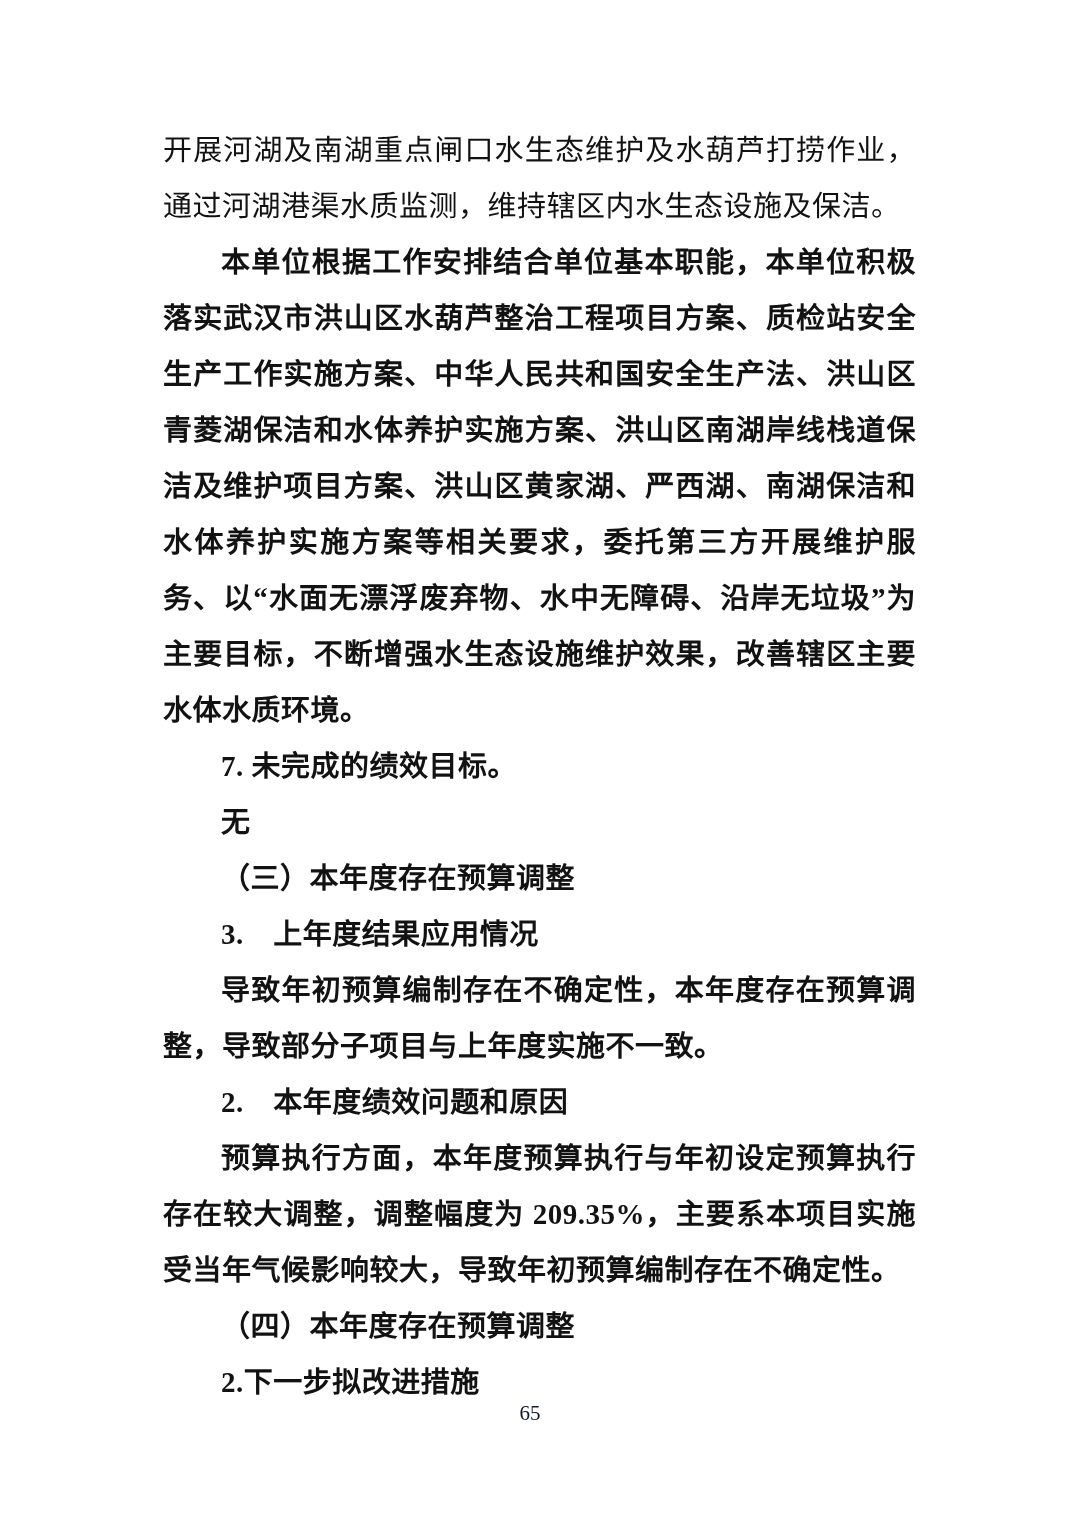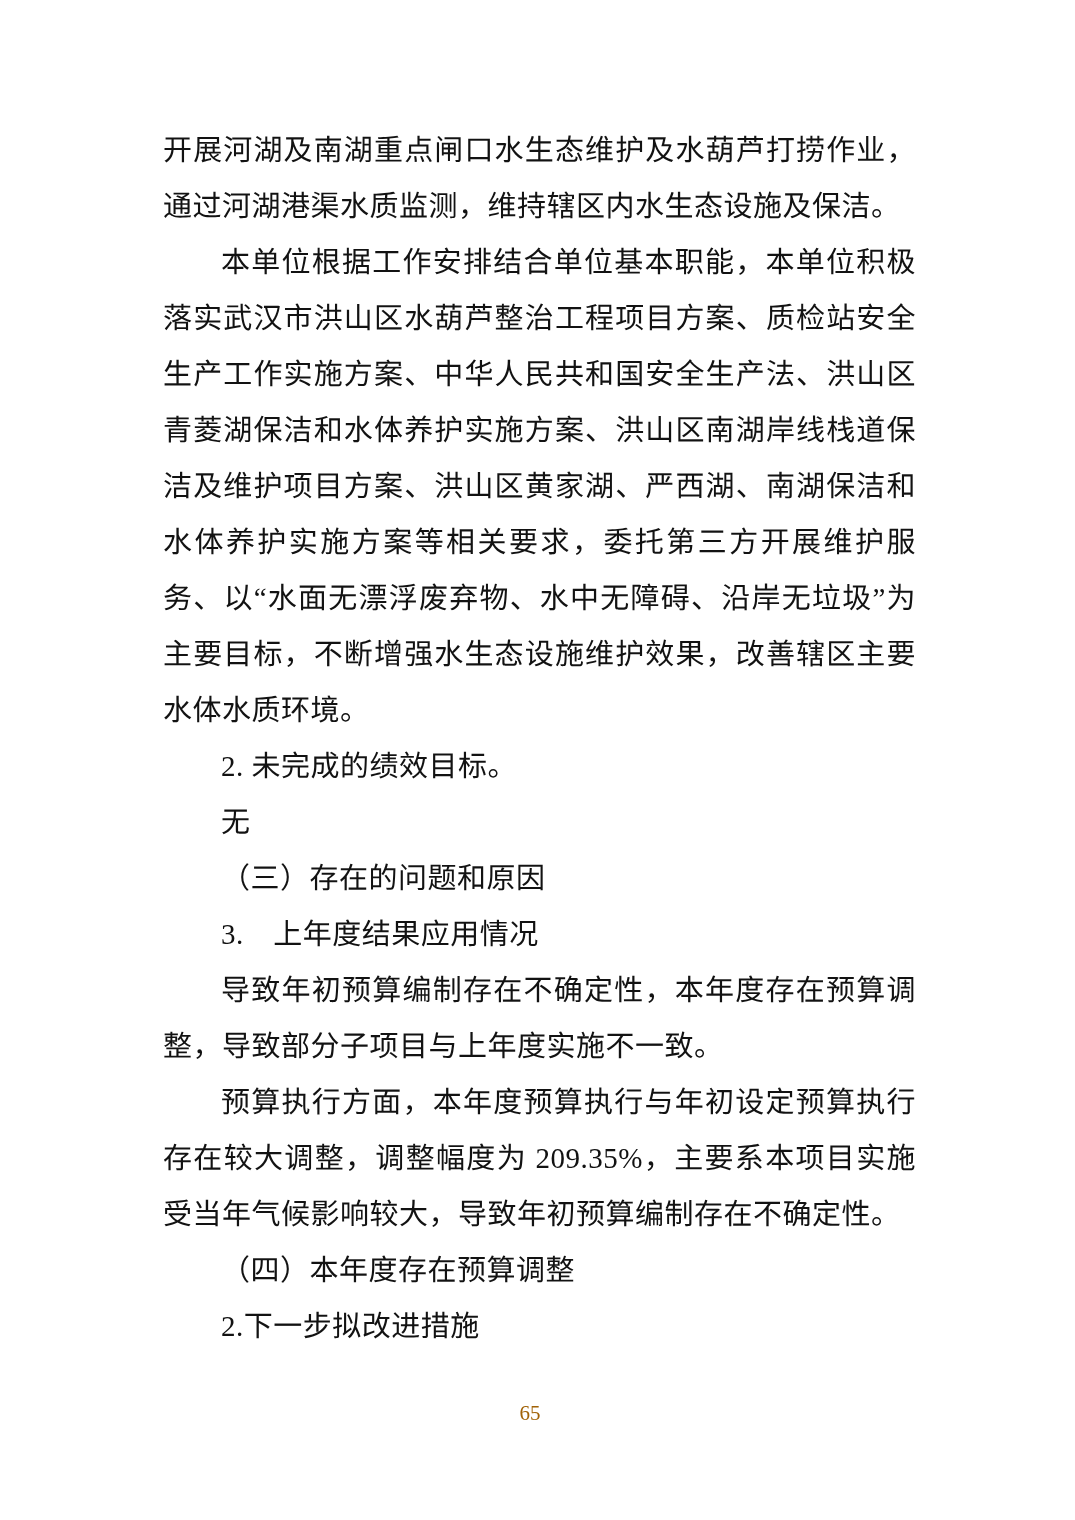--- a/index.html
+++ b/index.html
@@ -35,6 +35,7 @@
   }
   .doc-body p.para.indent {
     text-indent: 2em;
+    font-weight: bold;
   }
   .page-number {
     position: absolute;

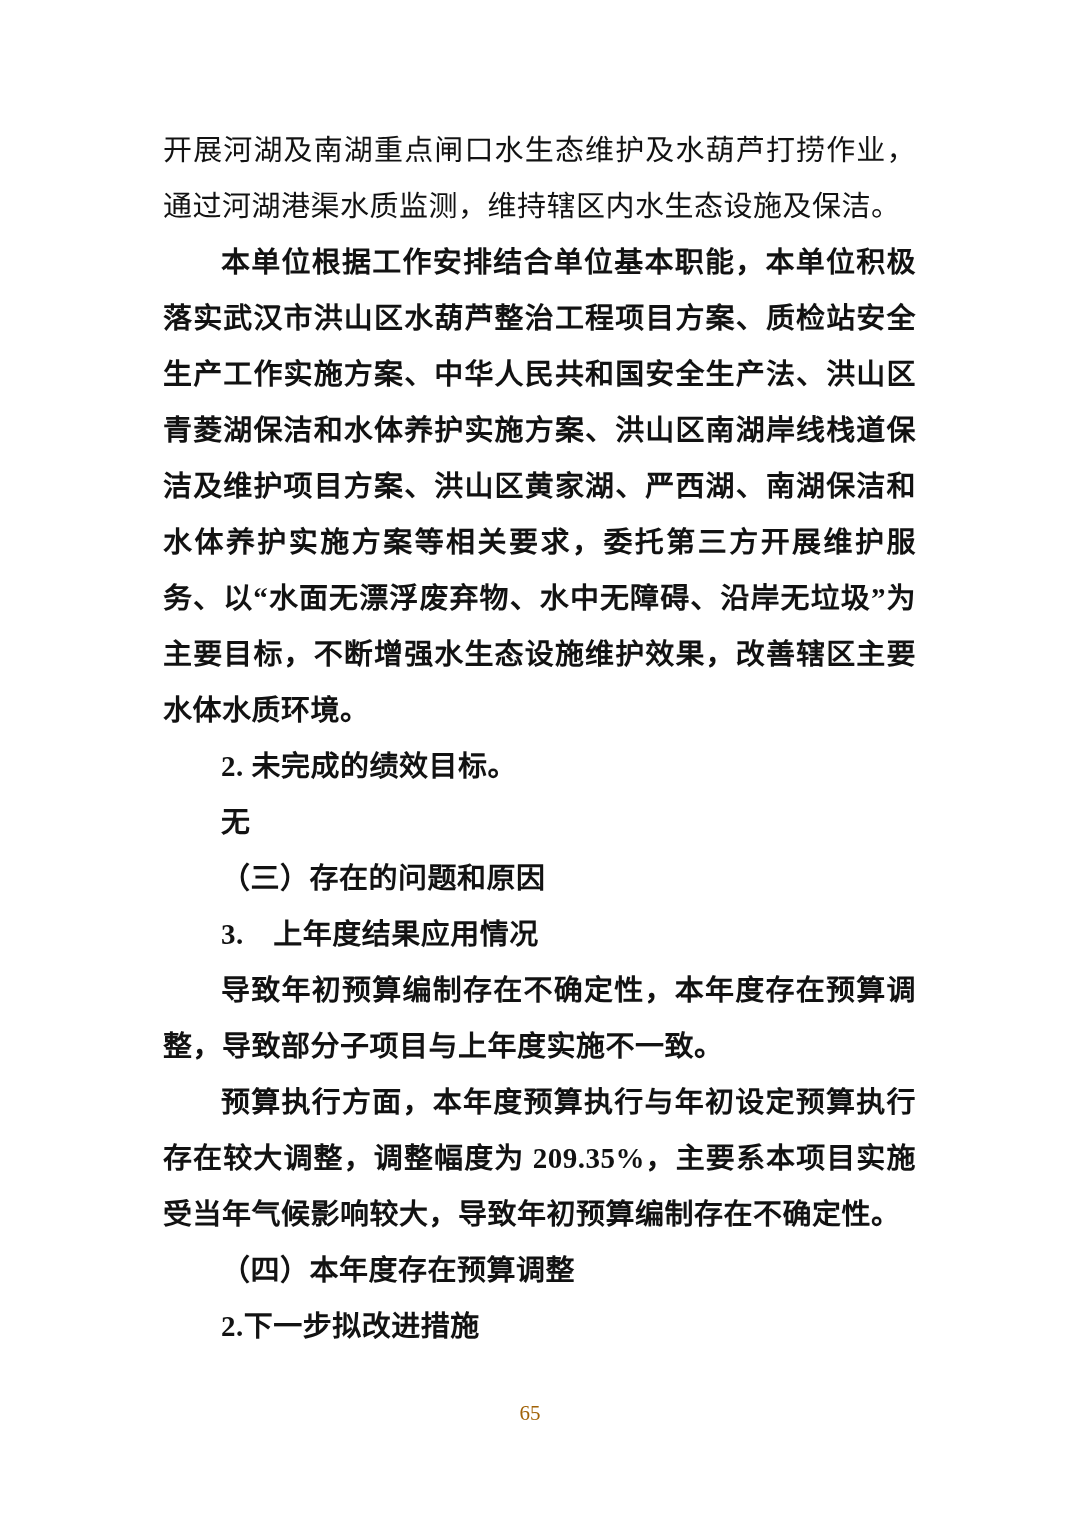--- a/index.html
+++ b/index.html
@@ -55,7 +55,7 @@
   <div class="doc-body" id="doc-body">
       <p class="para">开展河湖及南湖重点闸口水生态维护及水葫芦打捞作业，通过河湖港渠水质监测，维持辖区内水生态设施及保洁。</p>
       <p class="para indent">本单位根据工作安排结合单位基本职能，本单位积极落实武汉市洪山区水葫芦整治工程项目方案、质检站安全生产工作实施方案、中华人民共和国安全生产法、洪山区青菱湖保洁和水体养护实施方案、洪山区南湖岸线栈道保洁及维护项目方案、洪山区黄家湖、严西湖、南湖保洁和水体养护实施方案等相关要求，委托第三方开展维护服务、以“水面无漂浮废弃物、水中无障碍、沿岸无垃圾”为主要目标，不断增强水生态设施维护效果，改善辖区主要水体水质环境。</p>
-      <p class="para indent">2. 未完成的绩效目标。</p>
+      <p class="para indent">7. 未完成的绩效目标。</p>
       <p class="para indent">无</p>
       <p class="para indent">（三）存在的问题和原因</p>
       <p class="para indent">3.　上年度结果应用情况</p>

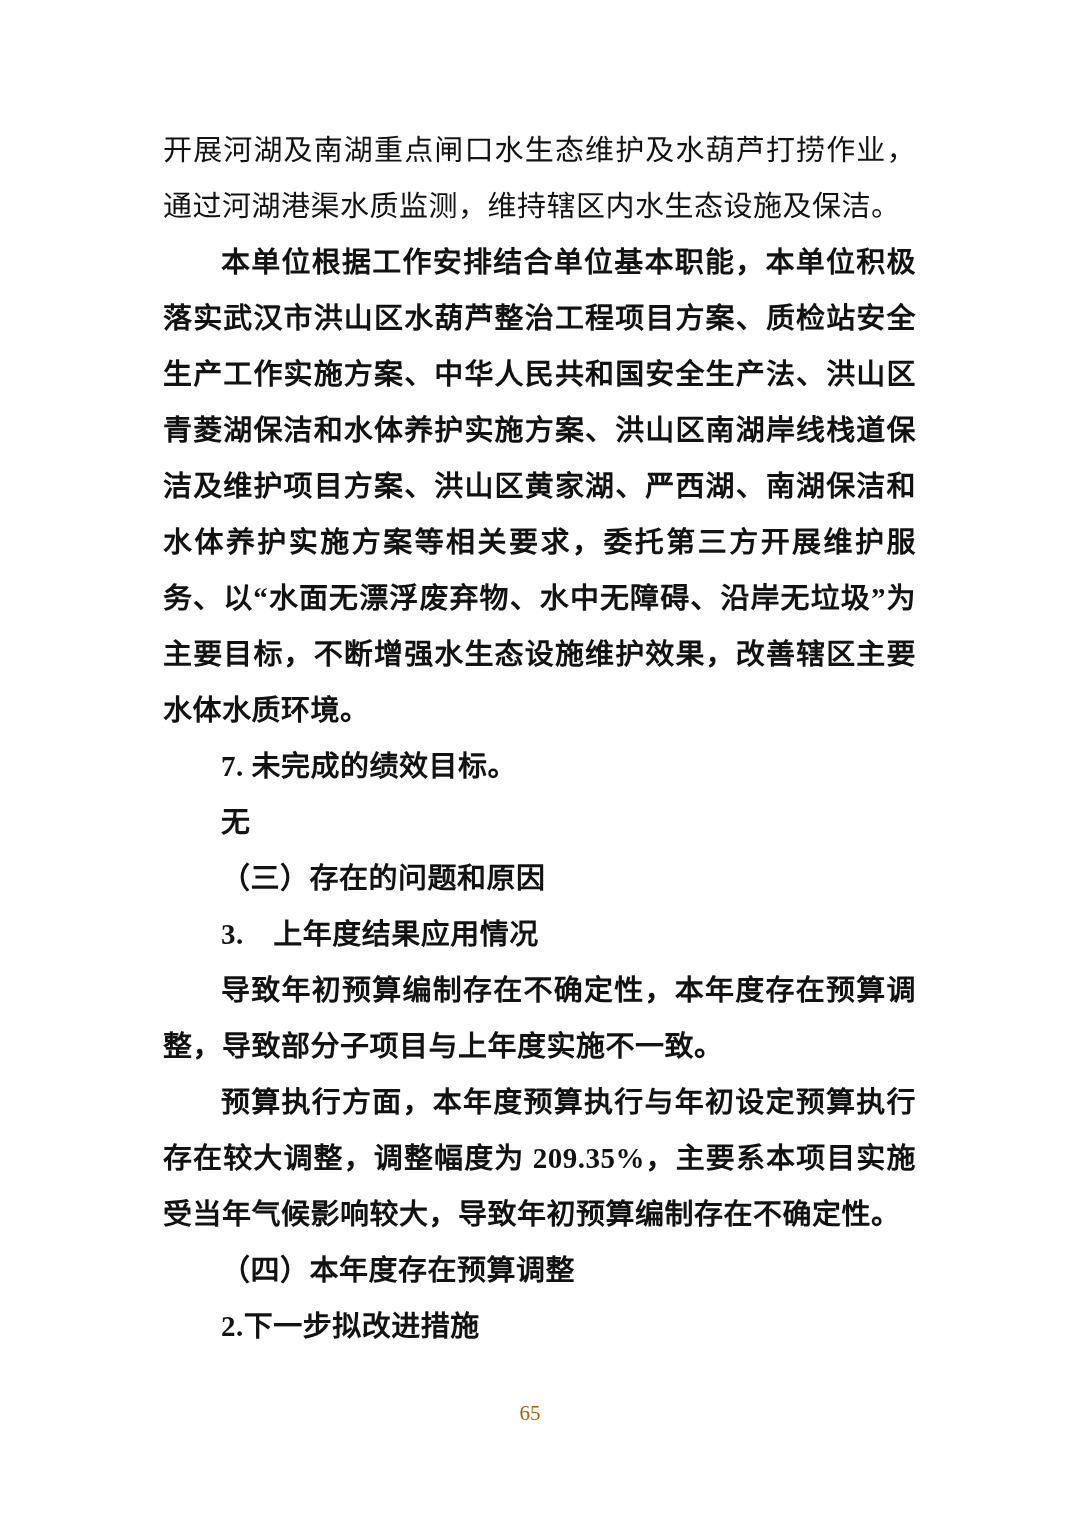--- a/index.html
+++ b/index.html
@@ -57,7 +57,7 @@
       <p class="para indent">本单位根据工作安排结合单位基本职能，本单位积极落实武汉市洪山区水葫芦整治工程项目方案、质检站安全生产工作实施方案、中华人民共和国安全生产法、洪山区青菱湖保洁和水体养护实施方案、洪山区南湖岸线栈道保洁及维护项目方案、洪山区黄家湖、严西湖、南湖保洁和水体养护实施方案等相关要求，委托第三方开展维护服务、以“水面无漂浮废弃物、水中无障碍、沿岸无垃圾”为主要目标，不断增强水生态设施维护效果，改善辖区主要水体水质环境。</p>
       <p class="para indent">7. 未完成的绩效目标。</p>
       <p class="para indent">无</p>
-      <p class="para indent">（三）存在的问题和原因</p>
+      <p class="para indent">（三）本年度存在预算调整</p>
       <p class="para indent">3.　上年度结果应用情况</p>
       <p class="para indent">导致年初预算编制存在不确定性，本年度存在预算调整，导致部分子项目与上年度实施不一致。</p>
       <p class="para indent">预算执行方面，本年度预算执行与年初设定预算执行存在较大调整，调整幅度为 209.35%，主要系本项目实施受当年气候影响较大，导致年初预算编制存在不确定性。</p>

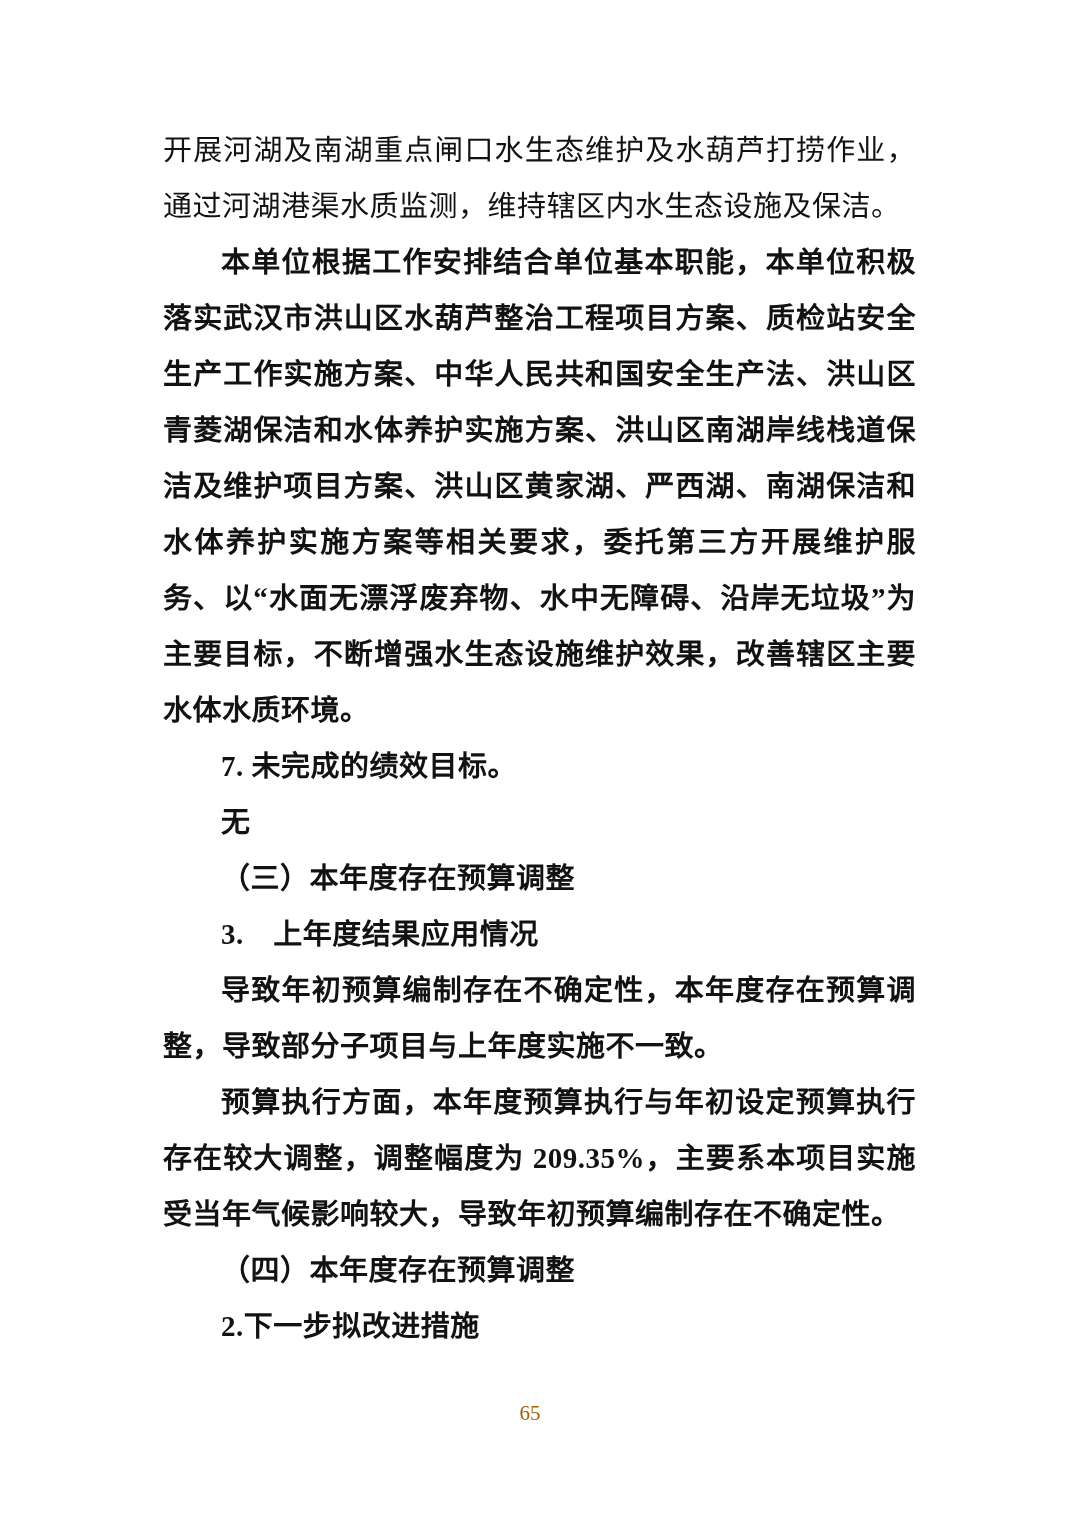--- a/index.html
+++ b/index.html
@@ -60,6 +60,7 @@
       <p class="para indent">（三）本年度存在预算调整</p>
       <p class="para indent">3.　上年度结果应用情况</p>
       <p class="para indent">导致年初预算编制存在不确定性，本年度存在预算调整，导致部分子项目与上年度实施不一致。</p>
+      <p class="para indent">2.　本年度绩效问题和原因</p>
       <p class="para indent">预算执行方面，本年度预算执行与年初设定预算执行存在较大调整，调整幅度为 209.35%，主要系本项目实施受当年气候影响较大，导致年初预算编制存在不确定性。</p>
       <p class="para indent">（四）本年度存在预算调整</p>
       <p class="para indent">2.下一步拟改进措施</p>

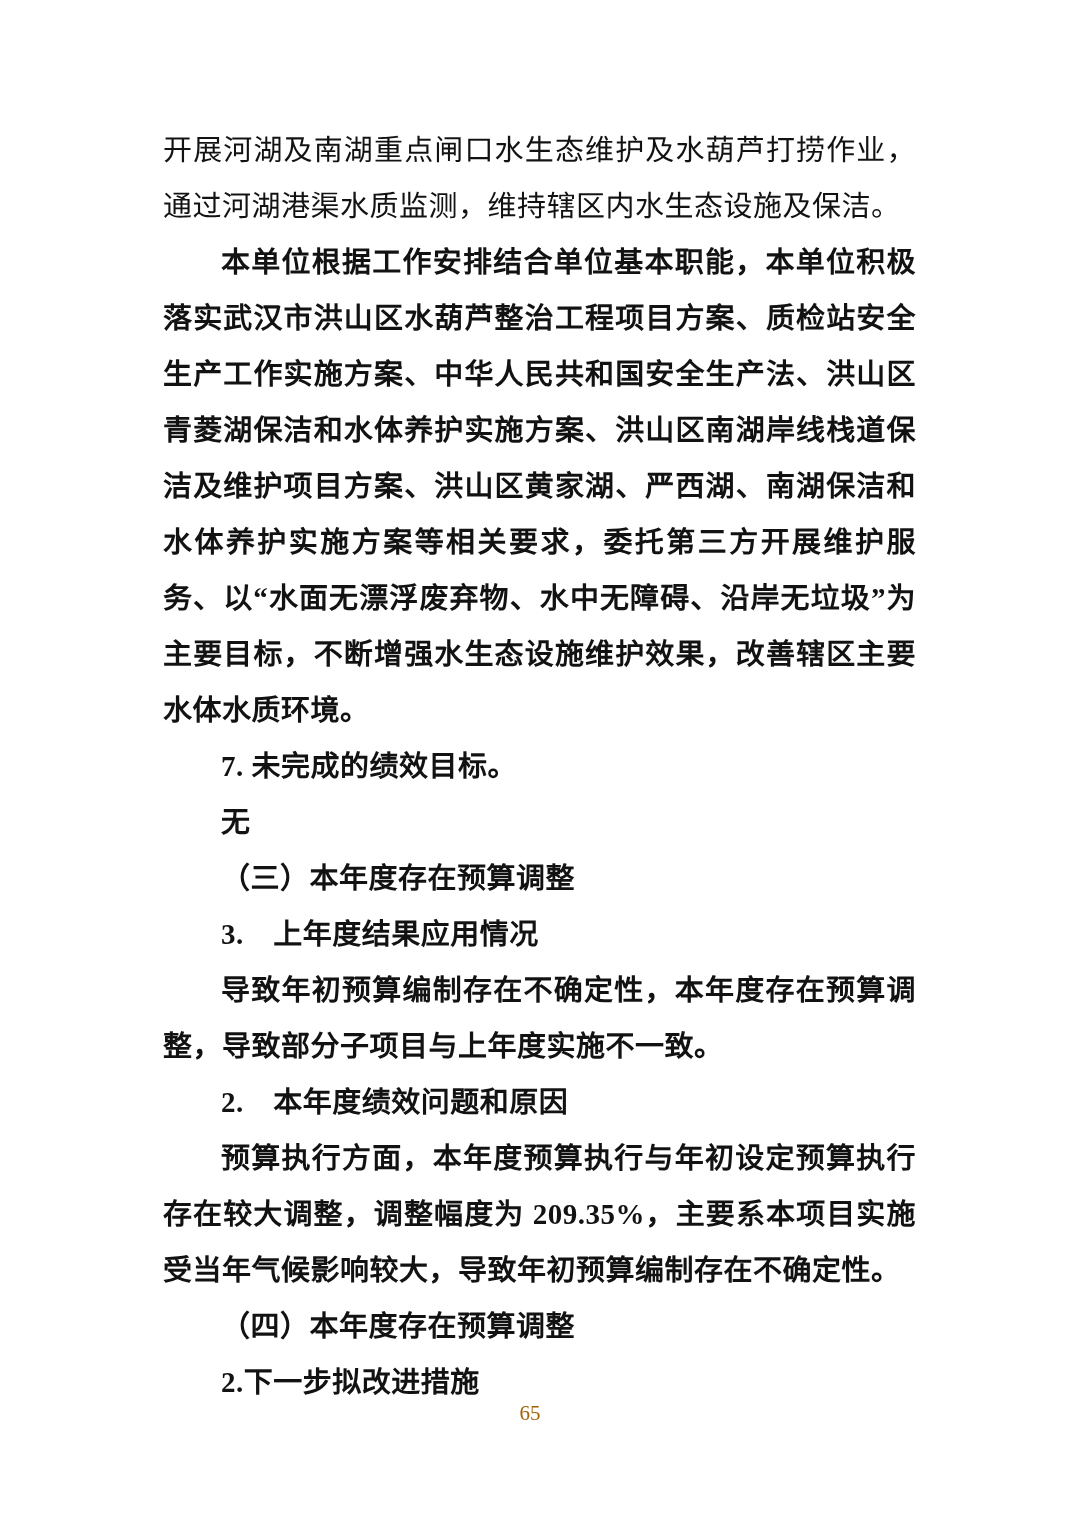--- a/index.html
+++ b/index.html
@@ -45,7 +45,7 @@
     text-align: center;
     font-size: 21px;
     line-height: 30px;
-    color: #a16207;
+    color: #0f172a;
   }
 </style>
 </head>

